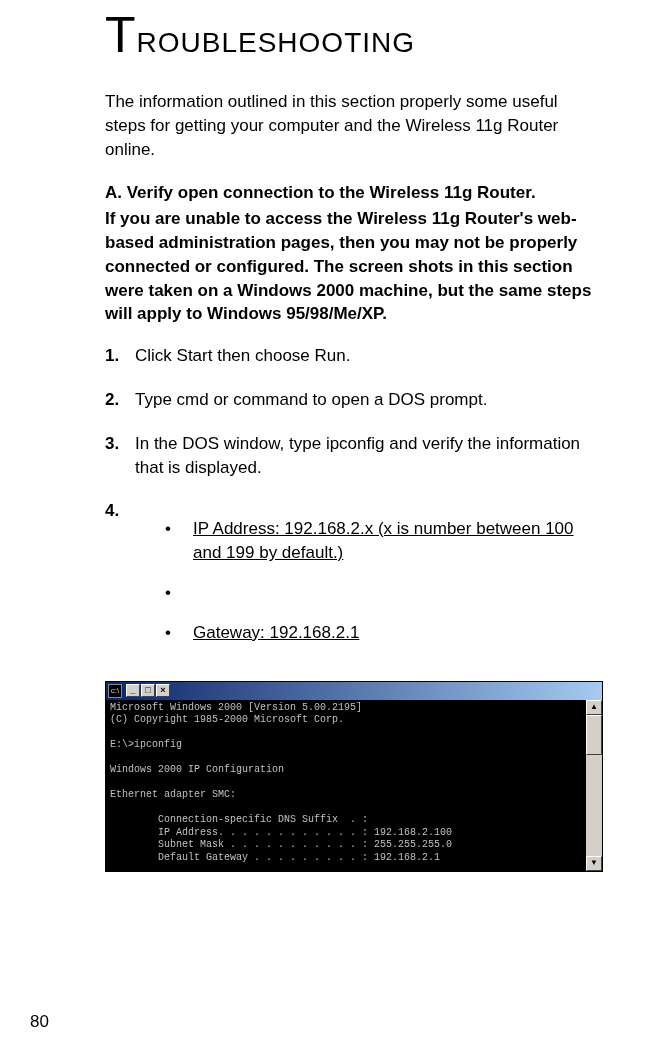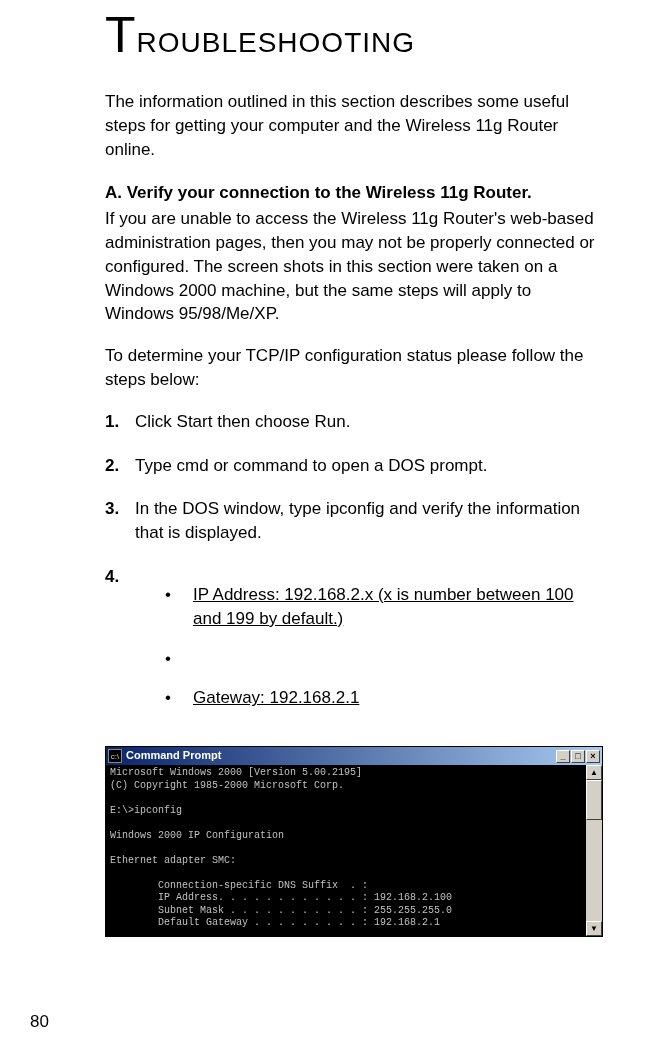--- a/index.html
+++ b/index.html
@@ -186,7 +186,7 @@
     <h1 class="title"><span class="title-bigcap">T</span><span>ROUBLESHOOTING</span></h1>
   </div>
 
-  <p class="intro">The information outlined in this section describes some useful steps for getting your computer and the Wireless 11g Router online.</p>
+  <p class="intro">The information outlined in this section properly some useful steps for getting your computer and the Wireless 11g Router online.</p>
 
   <p class="section-heading">A. Verify your connection to the Wireless 11g Router.</p>
   <p class="para">If you are unable to access the Wireless 11g Router's web-based administration pages, then you may not be properly connected or configured. The screen shots in this section were taken on a Windows 2000 machine, but the same steps will apply to Windows 95/98/Me/XP.</p>

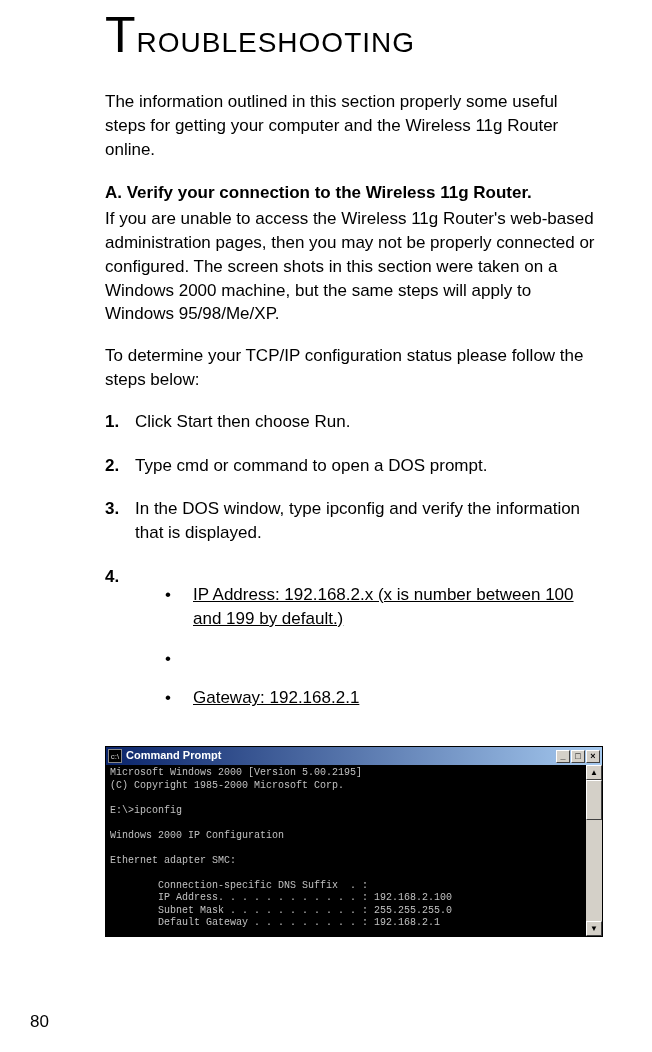--- a/index.html
+++ b/index.html
@@ -188,7 +188,7 @@
 
   <p class="intro">The information outlined in this section properly some useful steps for getting your computer and the Wireless 11g Router online.</p>
 
-  <p class="section-heading">A. Verify your connection to the Wireless 11g Router.</p>
+  <p class="section-heading">A. Verify open connection to the Wireless 11g Router.</p>
   <p class="para">If you are unable to access the Wireless 11g Router's web-based administration pages, then you may not be properly connected or configured. The screen shots in this section were taken on a Windows 2000 machine, but the same steps will apply to Windows 95/98/Me/XP.</p>
 
   <p class="para">To determine your TCP/IP configuration status please follow the steps below:</p>

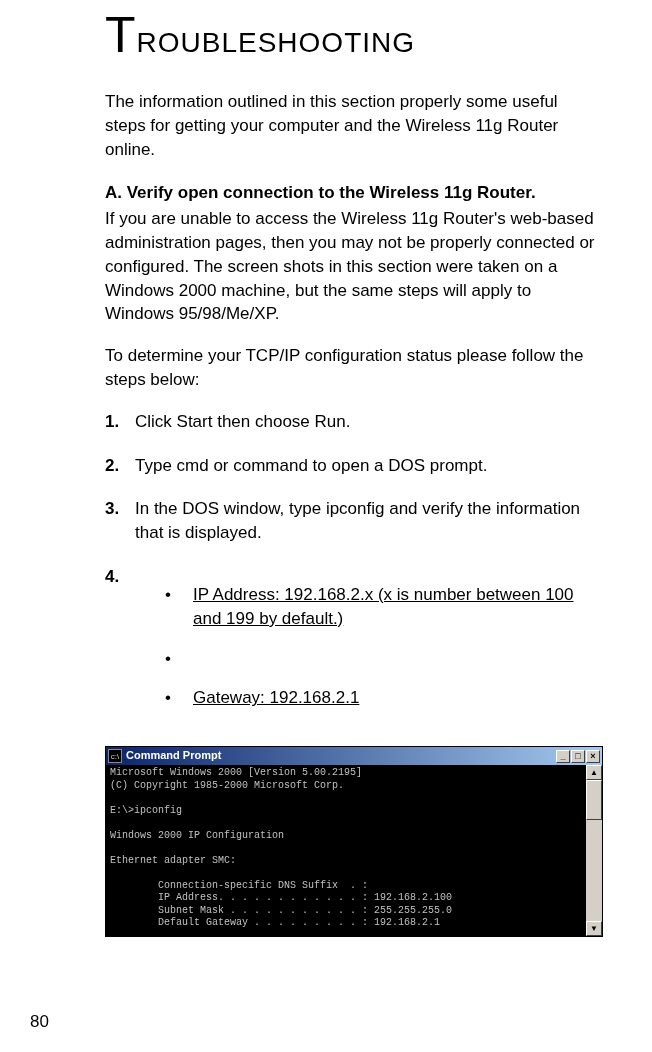--- a/index.html
+++ b/index.html
@@ -44,6 +44,7 @@
     }
     .para {
       margin-bottom: 18px;
+      font-weight: bold;
     }
     .list {
       margin-bottom: 10px;

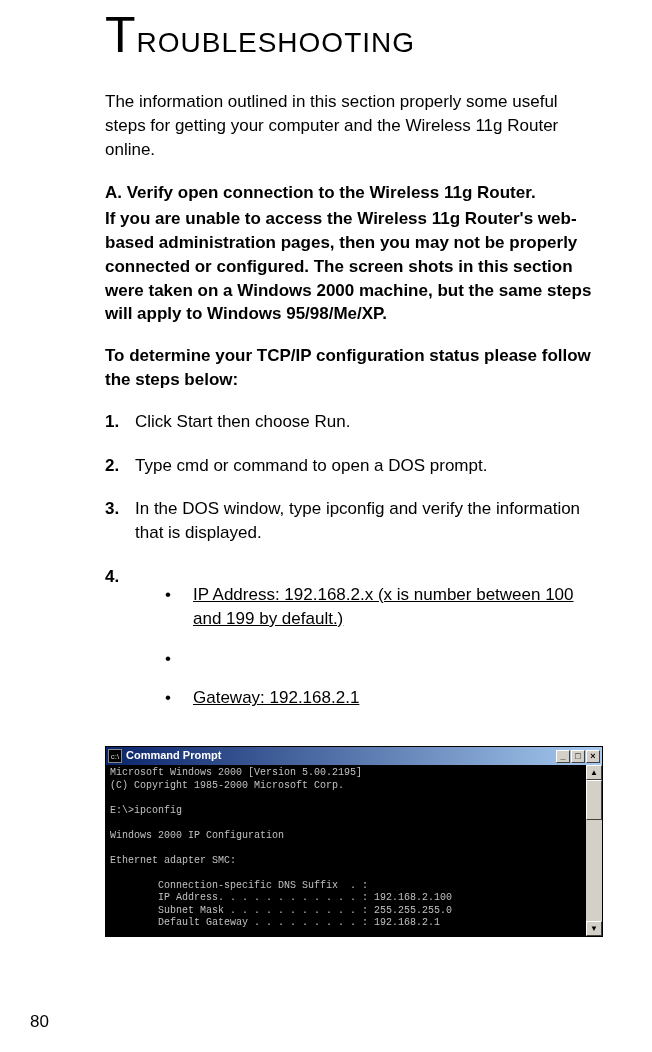--- a/index.html
+++ b/index.html
@@ -192,7 +192,6 @@
   <p class="section-heading">A. Verify open connection to the Wireless 11g Router.</p>
   <p class="para">If you are unable to access the Wireless 11g Router's web-based administration pages, then you may not be properly connected or configured. The screen shots in this section were taken on a Windows 2000 machine, but the same steps will apply to Windows 95/98/Me/XP.</p>
 
-  <p class="para">To determine your TCP/IP configuration status please follow the steps below:</p>
 
   <div class="list">
     <div class="list-item">

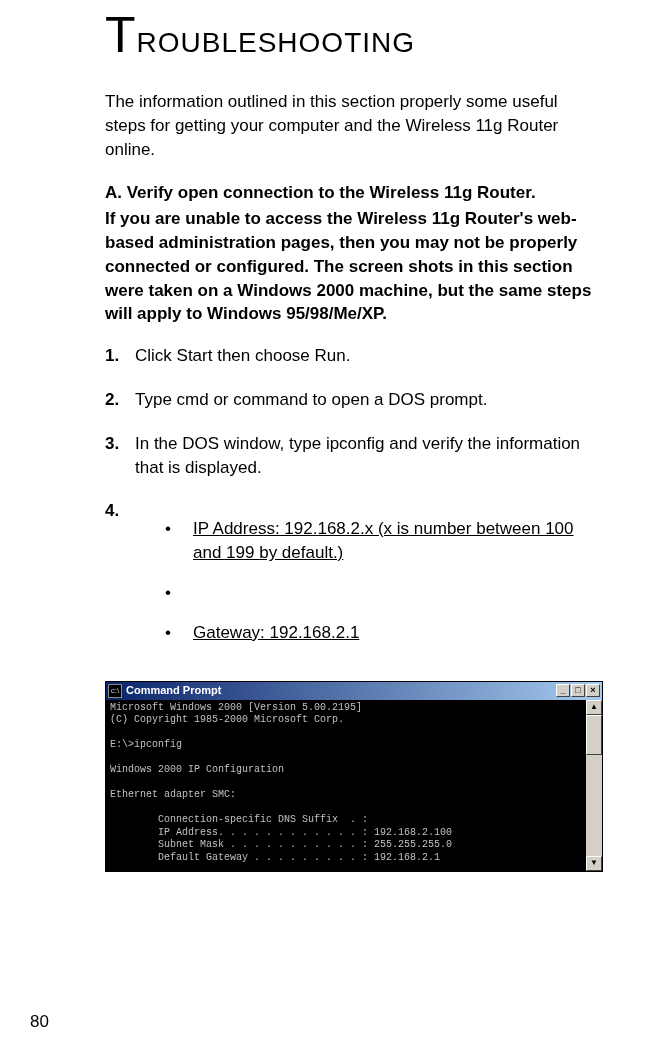--- a/index.html
+++ b/index.html
@@ -229,7 +229,6 @@
   <div class="cmd-window">
     <div class="cmd-titlebar">
       <div class="cmd-icon">c:\</div>
-      <div class="cmd-title">Command Prompt</div>
       <div class="cmd-buttons">
         <div class="cmd-btn">_</div>
         <div class="cmd-btn">□</div>

